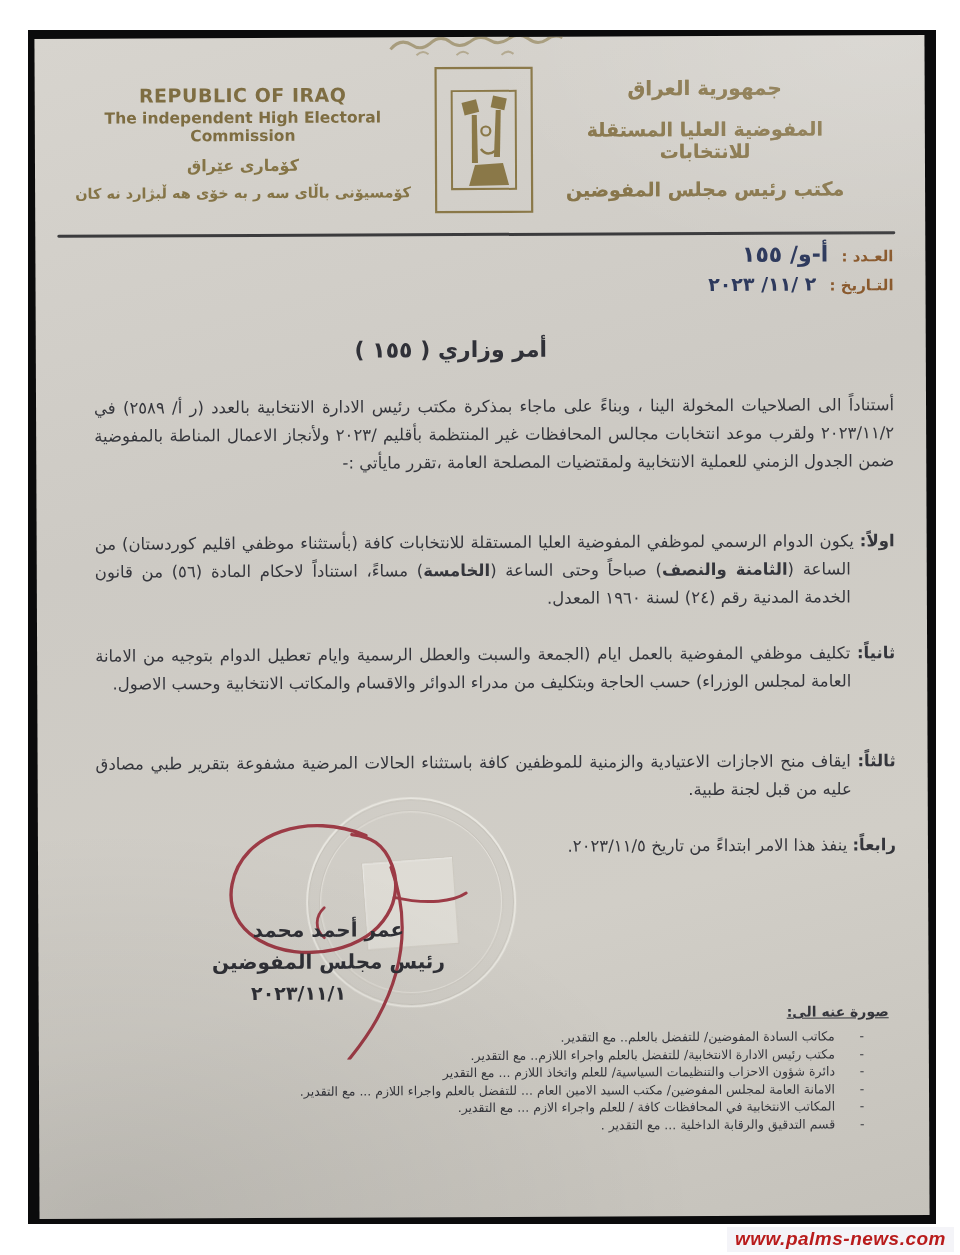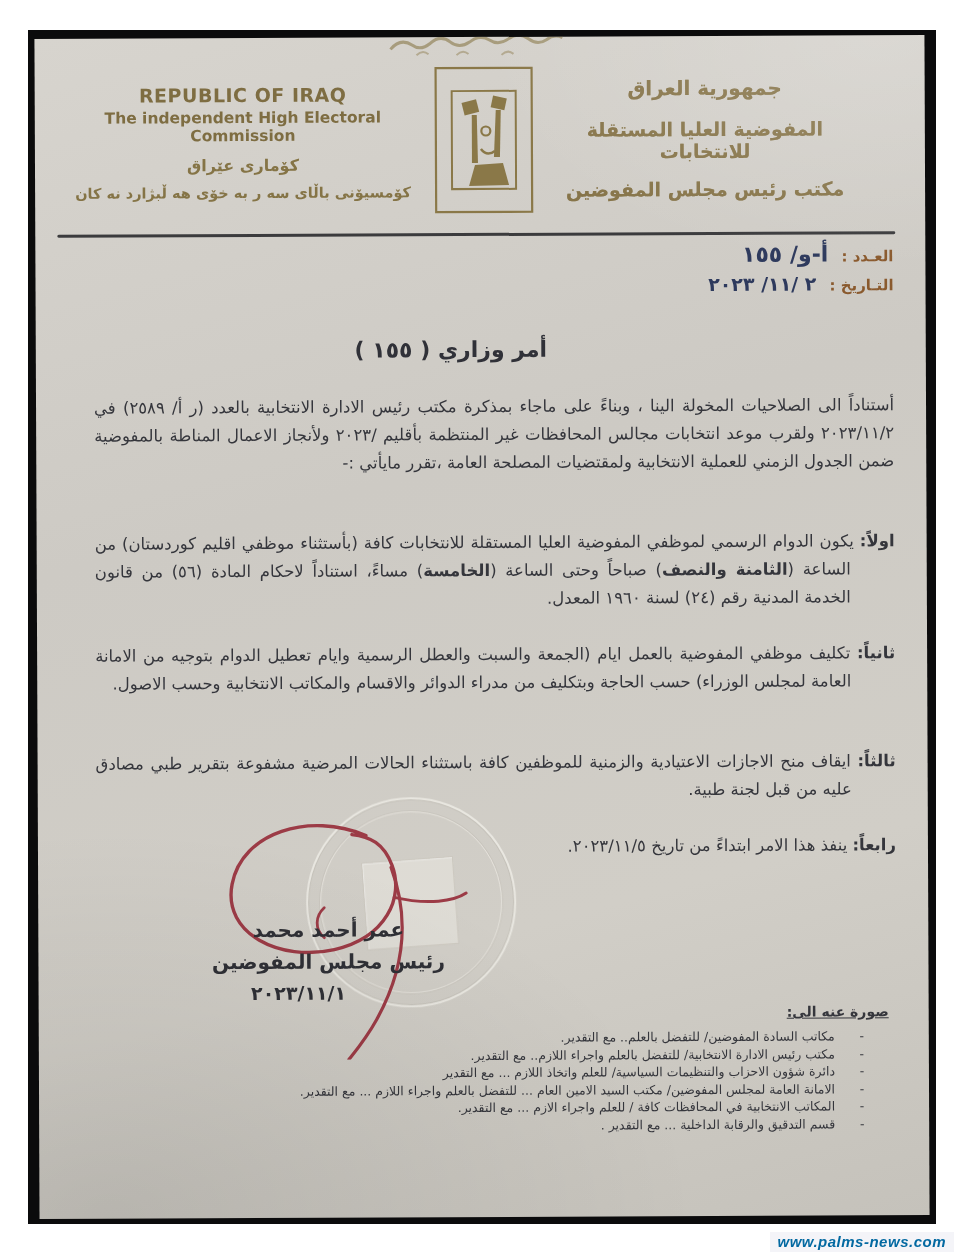--- a/index.html
+++ b/index.html
@@ -98,8 +98,8 @@
 
   
   .watermark { position:absolute; right:6px; bottom:3px; background:#f4f4f8;
-               color:#0369a1; font-family:"Liberation Sans", sans-serif;
-               font-weight:bold; font-style:italic; font-size:15px;
+               color:#b91c1c; font-family:"Liberation Sans", sans-serif;
+               font-weight:bold; font-style:italic; font-size:19px;
                padding:1px 8px 2px 8px; letter-spacing:.5px; }
 </style>
 </head>

